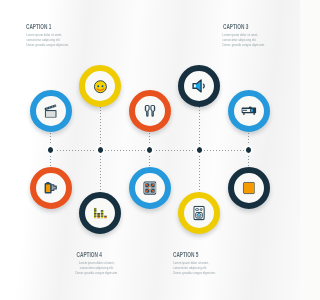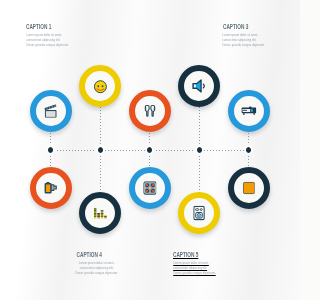--- a/index.html
+++ b/index.html
@@ -78,7 +78,7 @@
     <div class="t">CAPTION 4</div>
     <div class="b" style="margin-top:2.5px;">Lorem ipsum dolor sit amet, consectetur adipiscing elit. Donec gravida congue dignissim.</div>
   </div>
-  <div class="cap" style="left:173.2px;top:251px;text-decoration:underline;">
+  <div class="cap" style="left:173.2px;top:251px;">
     <div class="t">CAPTION 5</div>
     <div class="b" style="margin-top:2.5px;">Lorem ipsum dolor sit amet, consectetur adipiscing elit. Donec gravida congue dignissim.</div>
   </div>

